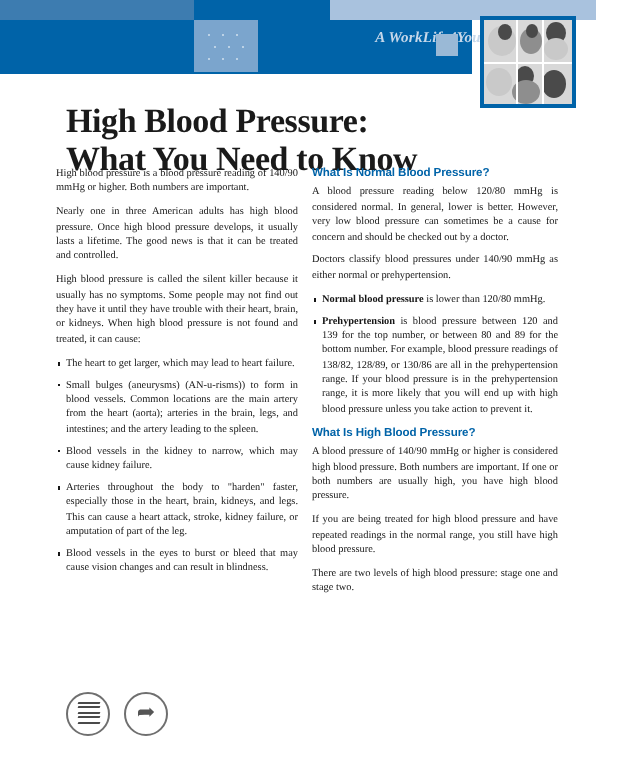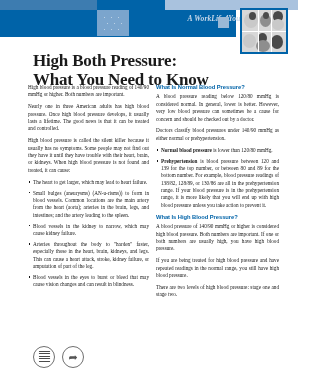--- a/index.html
+++ b/index.html
@@ -261,7 +261,7 @@
 </div>
 
 <h1 class="doc-title">
-  <span class="line">High Both Pressure:</span>
+  <span class="line">High Blood Pressure:</span>
   <span class="line">What You Need to Know</span>
 </h1>
 

